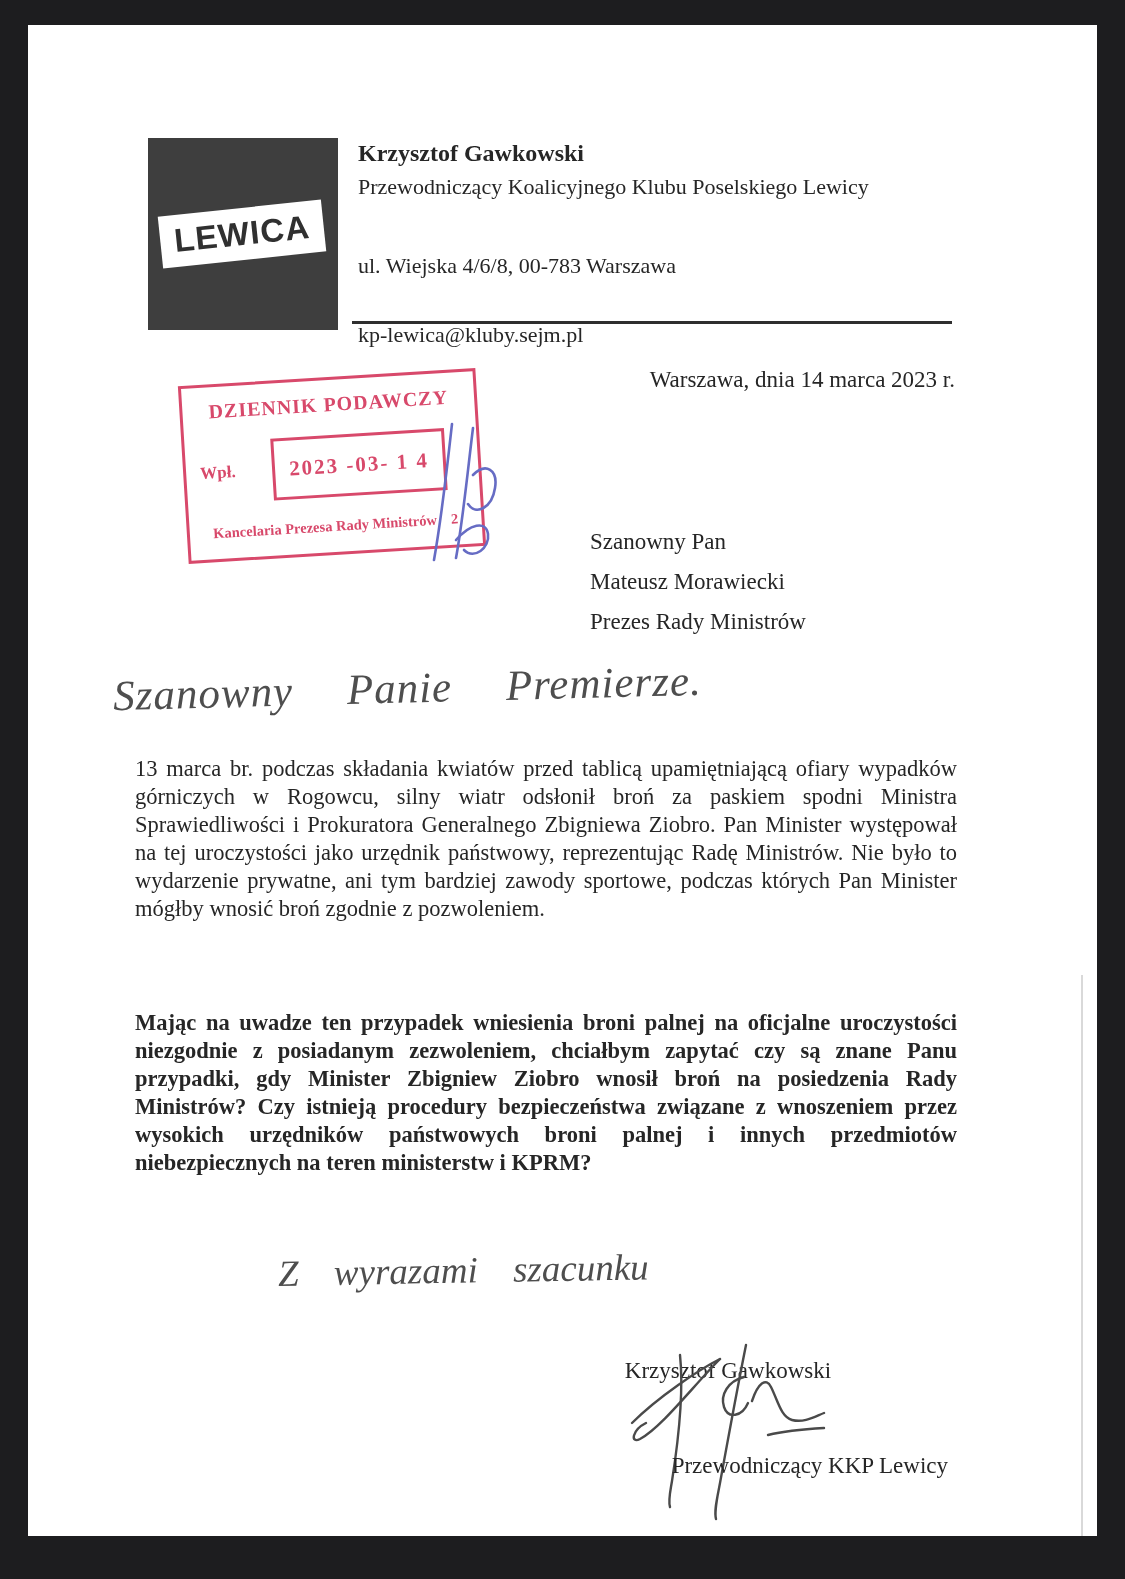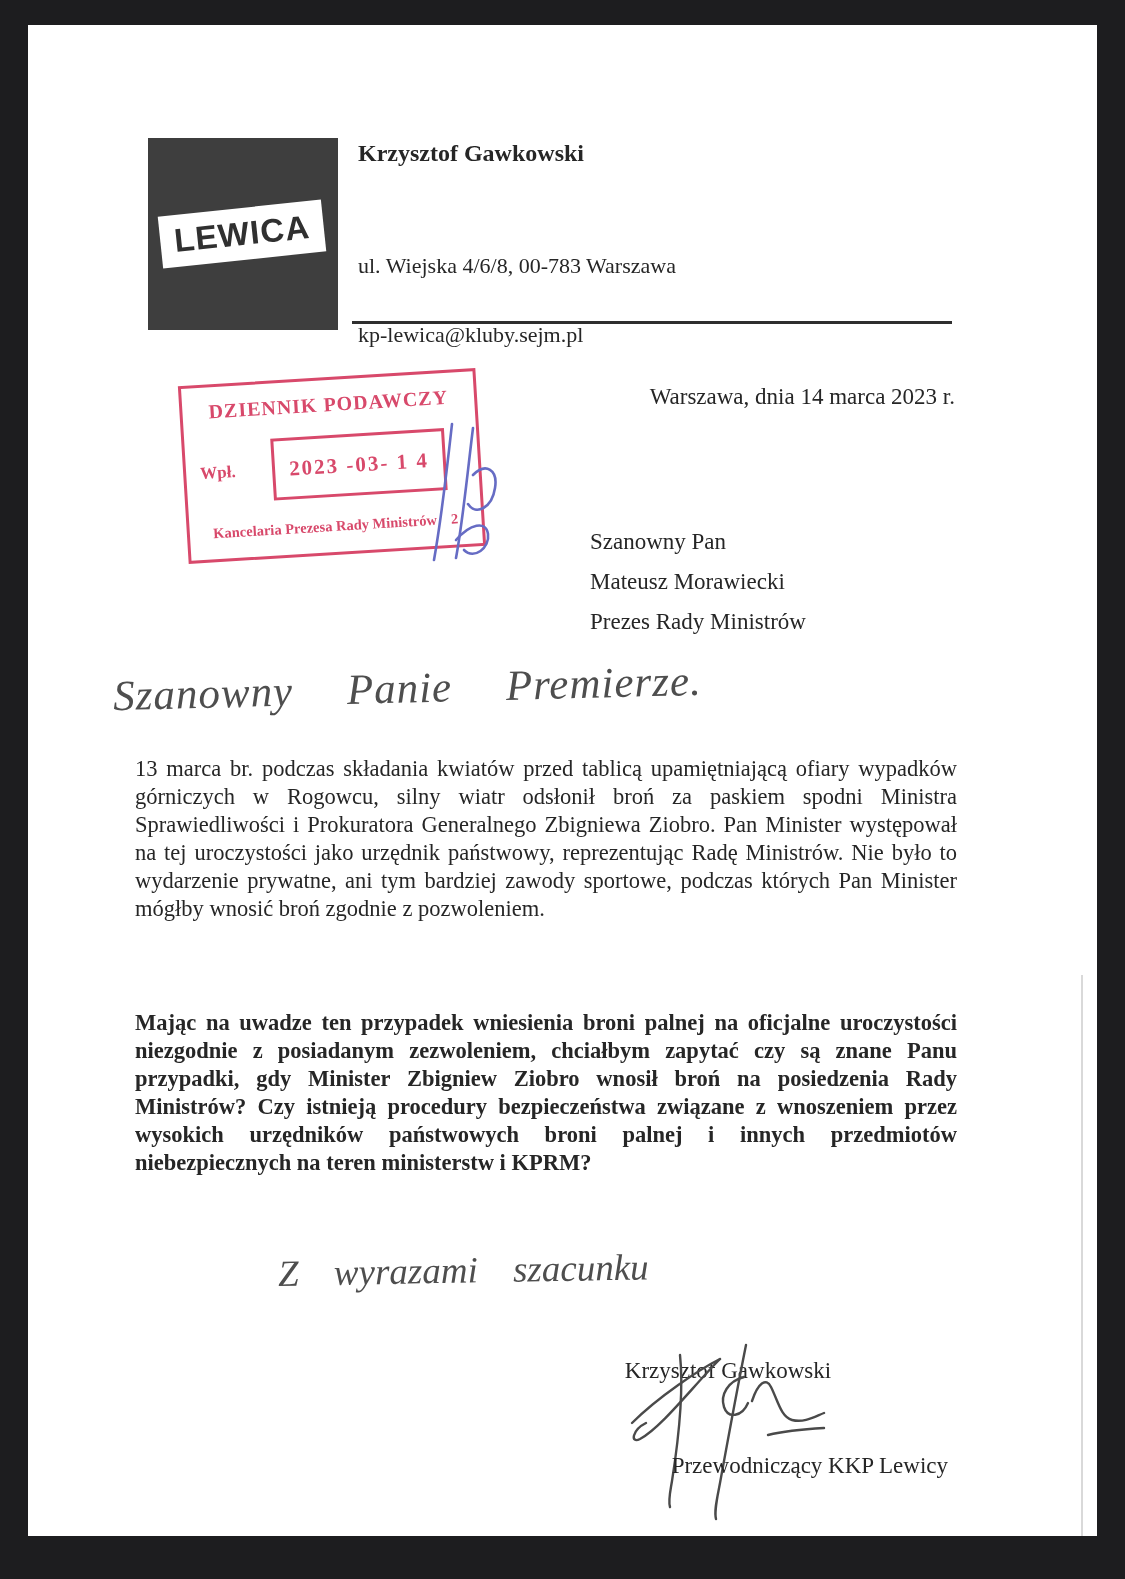--- a/index.html
+++ b/index.html
@@ -118,6 +118,7 @@
   </div>
 
   <div class="abs sender-name">Krzysztof Gawkowski</div>
+  <div class="abs sender-title">Przewodniczący Koalicyjnego Klubu Poselskiego Lewicy</div>
   <div class="abs sender-address">ul. Wiejska 4/6/8, 00-783 Warszawa</div>
   <div class="abs sender-email">kp-lewica@kluby.sejm.pl</div>
   <div class="abs header-rule"></div>

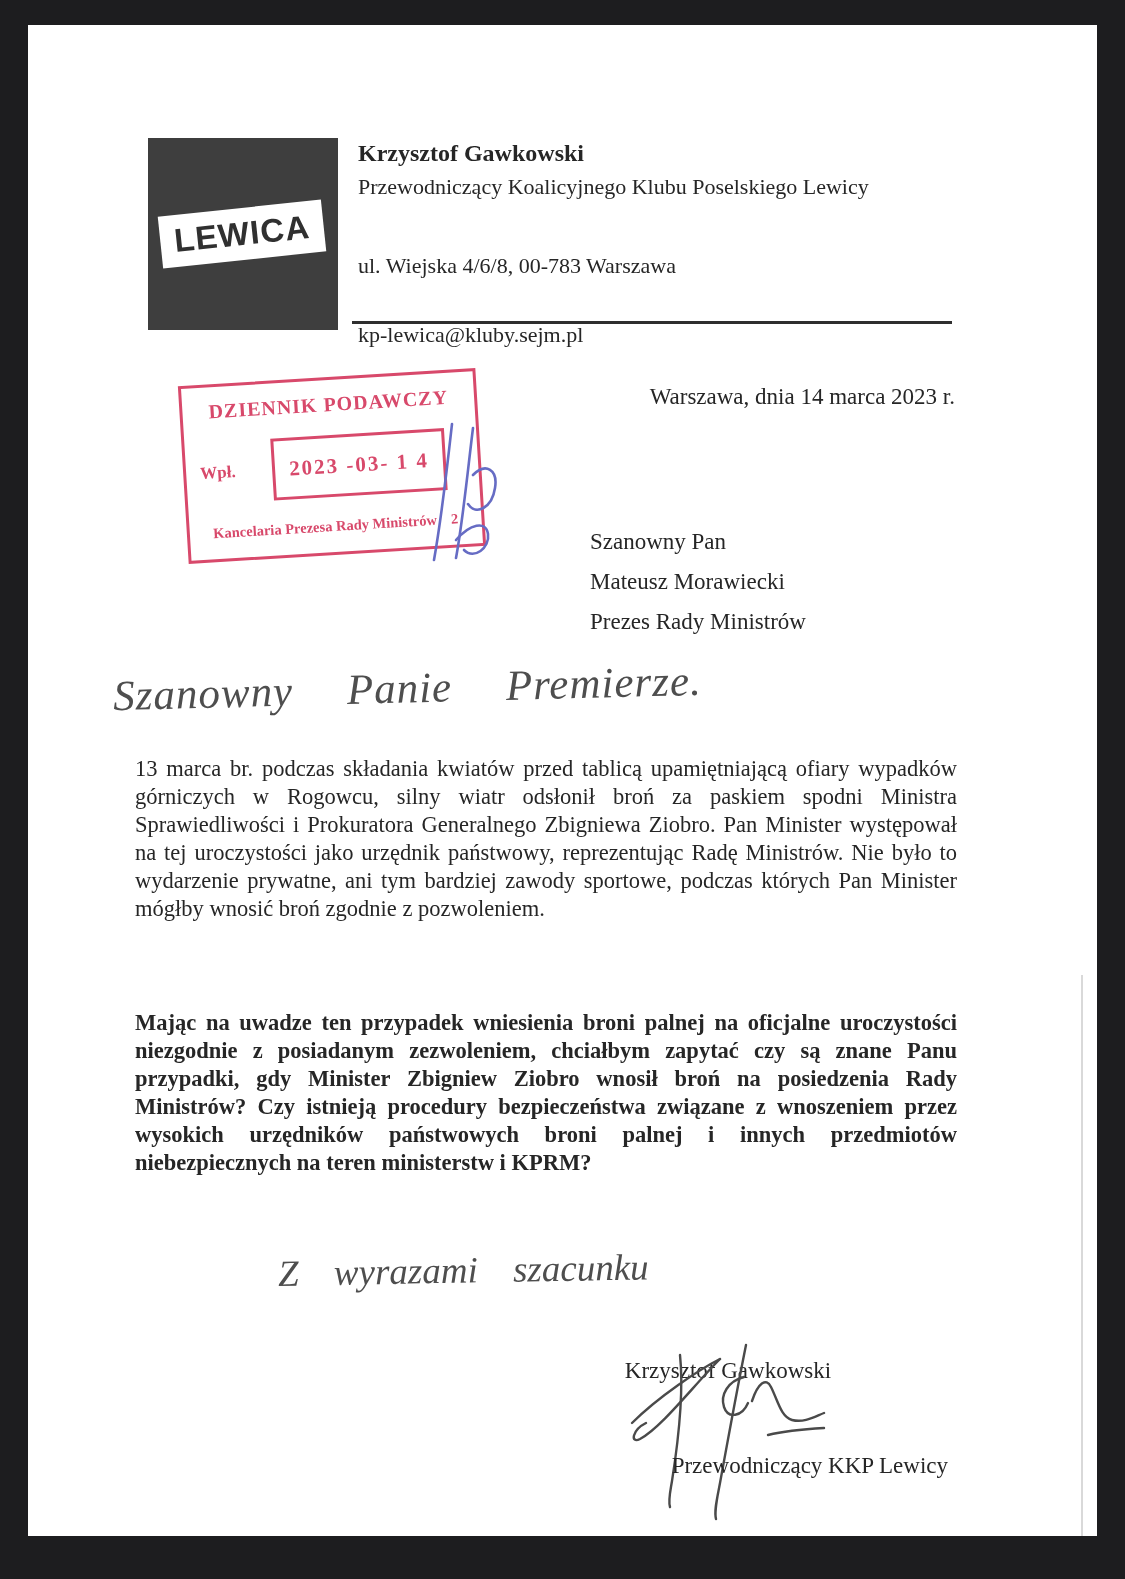--- a/index.html
+++ b/index.html
@@ -67,7 +67,7 @@
   .stamp-paraph{left:390px;top:395px;width:95px;height:150px;}
 
   
-  .dateline{left:500px;top:342px;width:427px;text-align:right;font-size:23px;margin-top:17px;}
+  .dateline{left:500px;top:342px;width:427px;text-align:right;font-size:23px;}
   .recipient{left:542px;top:497px;font-size:23px;line-height:40px;margin-left:20px;}
   .recipient .bold{font-weight:normal;}
 

